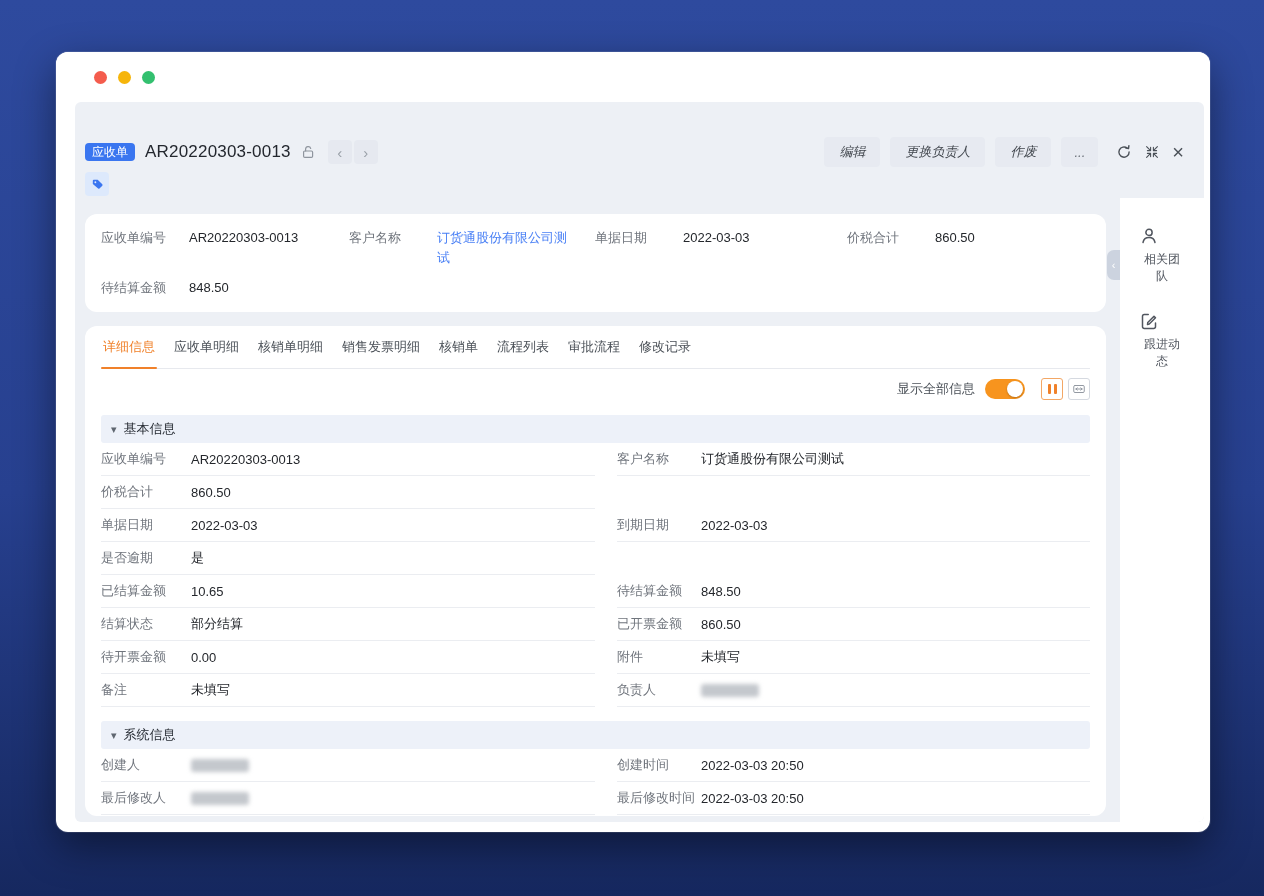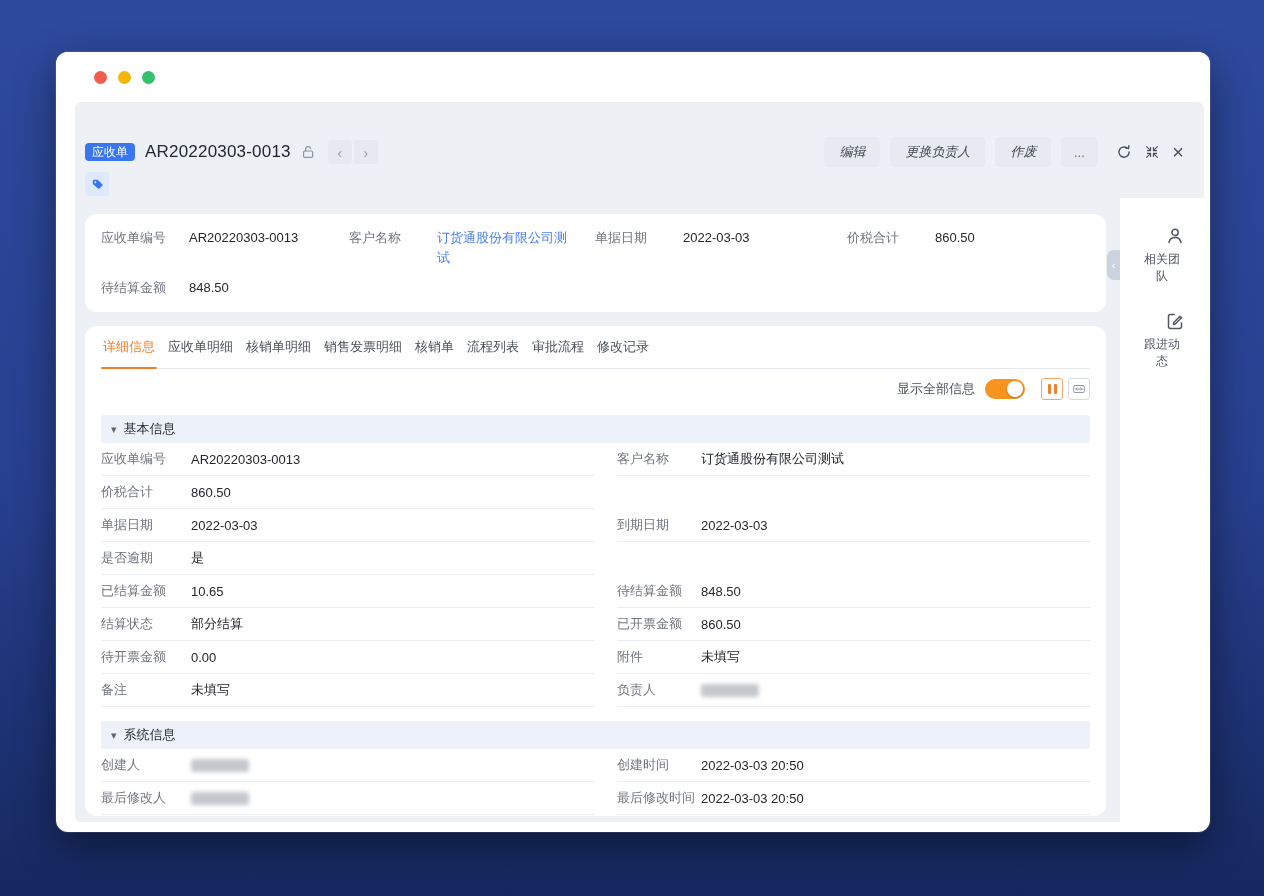--- a/index.html
+++ b/index.html
@@ -71,7 +71,7 @@
 
   
   .side{width:84px;background:#fff;border-radius:0 0 6px 0;position:relative;display:flex;flex-direction:column;align-items:center;padding-top:28px;box-sizing:border-box;}
-  .side-item{display:flex;flex-direction:column;align-items:flex-end;margin-bottom:26px;cursor:pointer;}
+  .side-item{display:flex;flex-direction:column;align-items:flex-start;margin-bottom:26px;cursor:pointer;}
   .side-item .lbl{margin-top:5px;width:46px;text-align:center;font-size:12px;color:#51565f;line-height:17px;}
   .collapse-tab{position:absolute;left:-13px;top:52px;width:13px;height:30px;background:#ccd3df;border-radius:7px 0 0 7px;display:flex;align-items:center;justify-content:center;color:#fff;font-size:11px;cursor:pointer;}
   svg{display:block;}

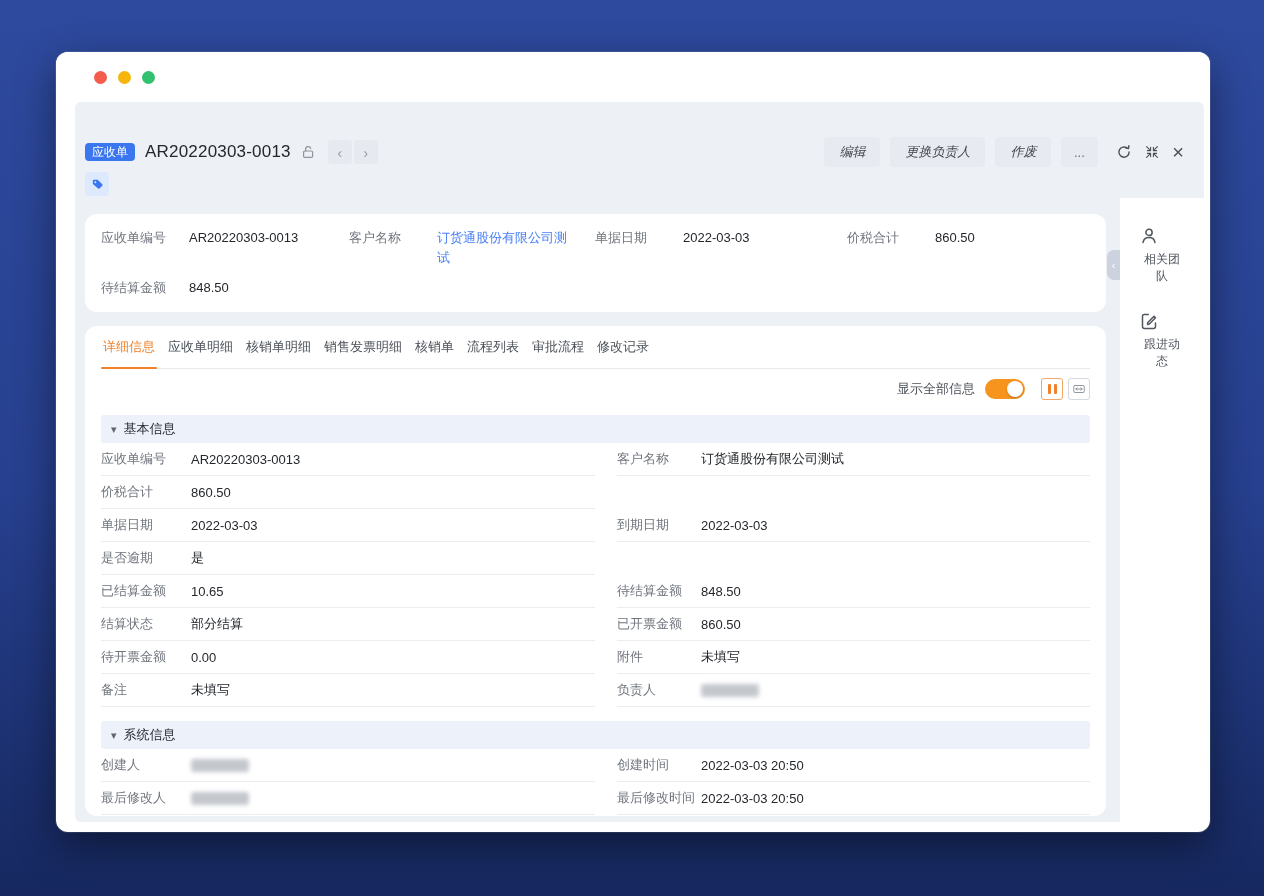--- a/index.html
+++ b/index.html
@@ -42,7 +42,7 @@
   .placeholder{color:#b8bdc4;}
 
   .main{margin-top:14px;height:490px;padding:0 16px;box-sizing:border-box;overflow:hidden;}
-  .tabs{height:42px;display:flex;align-items:center;gap:9px;border-bottom:1px solid #e7e9ee;}
+  .tabs{height:42px;display:flex;align-items:center;gap:15px;border-bottom:1px solid #e7e9ee;}
   .tab{font-size:13px;color:#4b5158;cursor:pointer;position:relative;padding:12px 2px;}
   .tab.active{color:#f0812a;}
   .tab.active::after{content:"";position:absolute;left:0;right:0;bottom:-1px;height:2px;background:#f0812a;border-radius:1px;}

